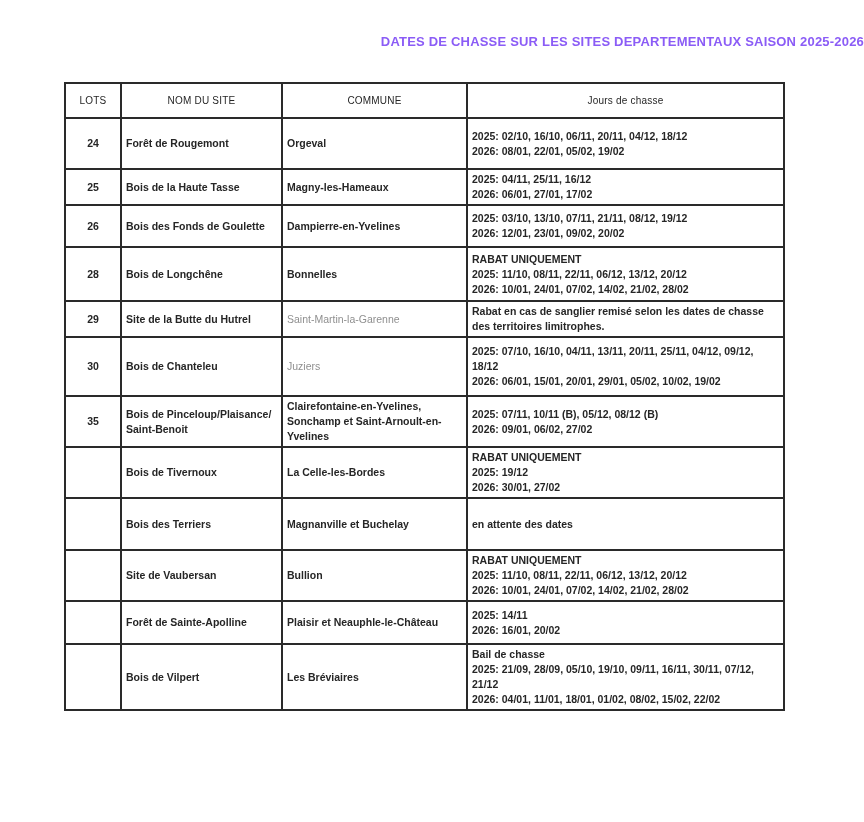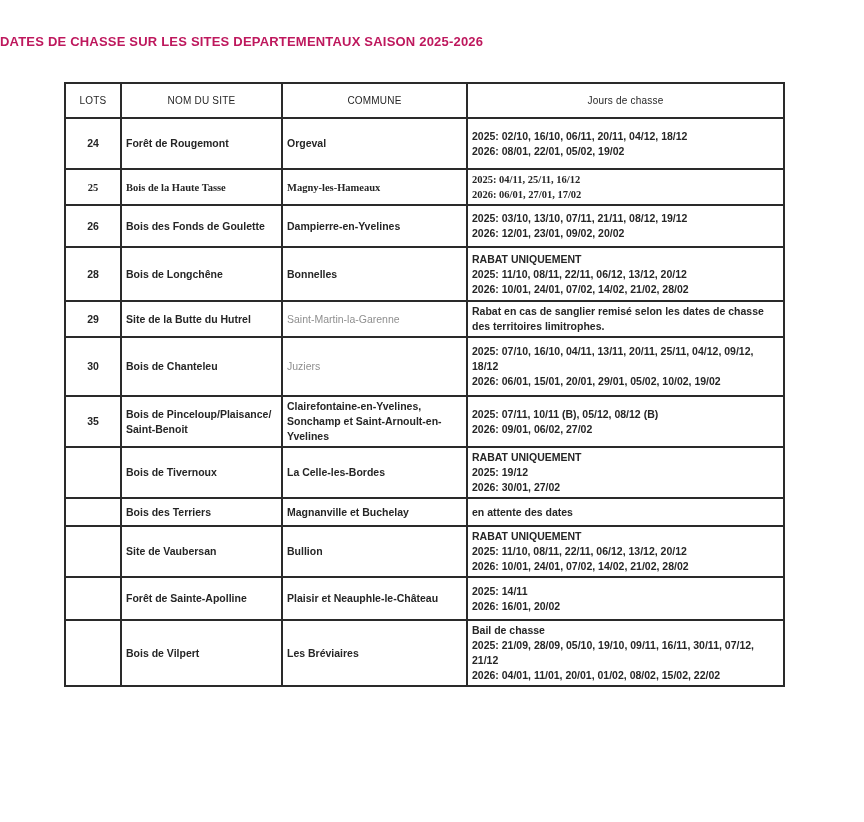--- a/index.html
+++ b/index.html
@@ -23,11 +23,11 @@
     top: 34px;
     left: 0;
     width: 864px;
-    text-align: left;
+    text-align: right;
     font-size: 13px;
     font-weight: 700;
     letter-spacing: 0.2px;
-    color: #be185d;
+    color: #8b5cf6;
   }
   table.chasse {
     position: absolute;

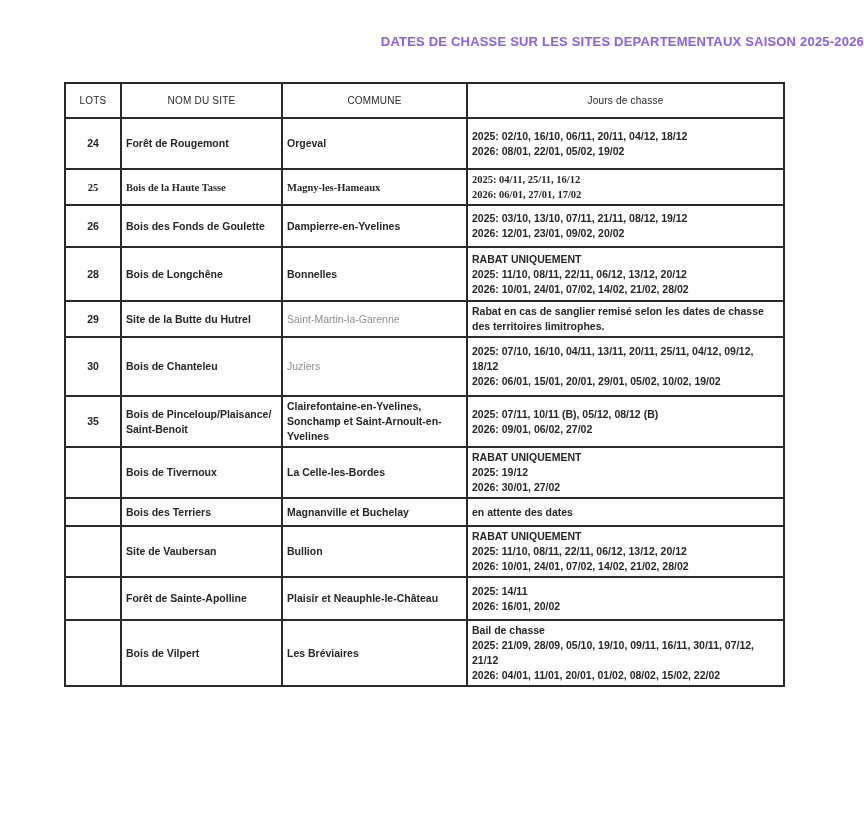--- a/index.html
+++ b/index.html
@@ -110,7 +110,7 @@
             <div class="jline">2026: 08/01, 22/01, 05/02, 19/02</div>
           </td>
         </tr>
-        <tr style="height: 32px; font-family: Liberation Serif, serif;">
+        <tr style="height: 32px;">
           <td class="col-lot">25</td>
           <td class="col-site">Bois de la Haute Tasse</td>
           <td class="col-commune">Magny-les-Hameaux</td>

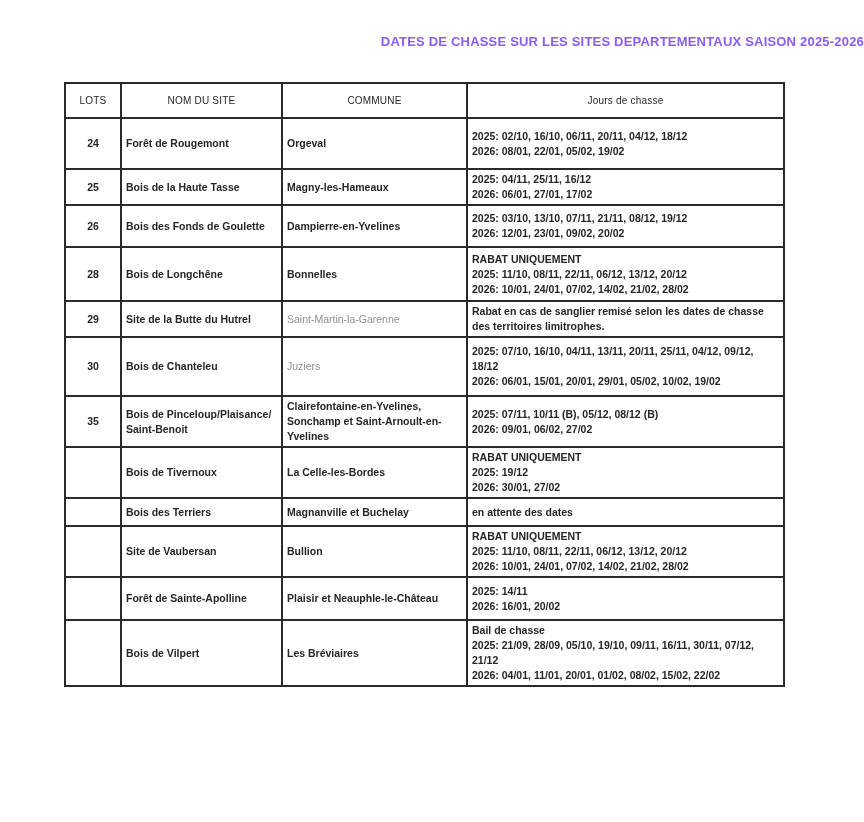--- a/index.html
+++ b/index.html
@@ -174,7 +174,7 @@
             <div class="jline">2026: 30/01, 27/02</div>
           </td>
         </tr>
-        <tr style="height: 28px; margin-top: 44px;">
+        <tr style="height: 52px; margin-top: 44px;">
           <td class="col-lot"></td>
           <td class="col-site">Bois des Terriers</td>
           <td class="col-commune">Magnanville et Buchelay</td>

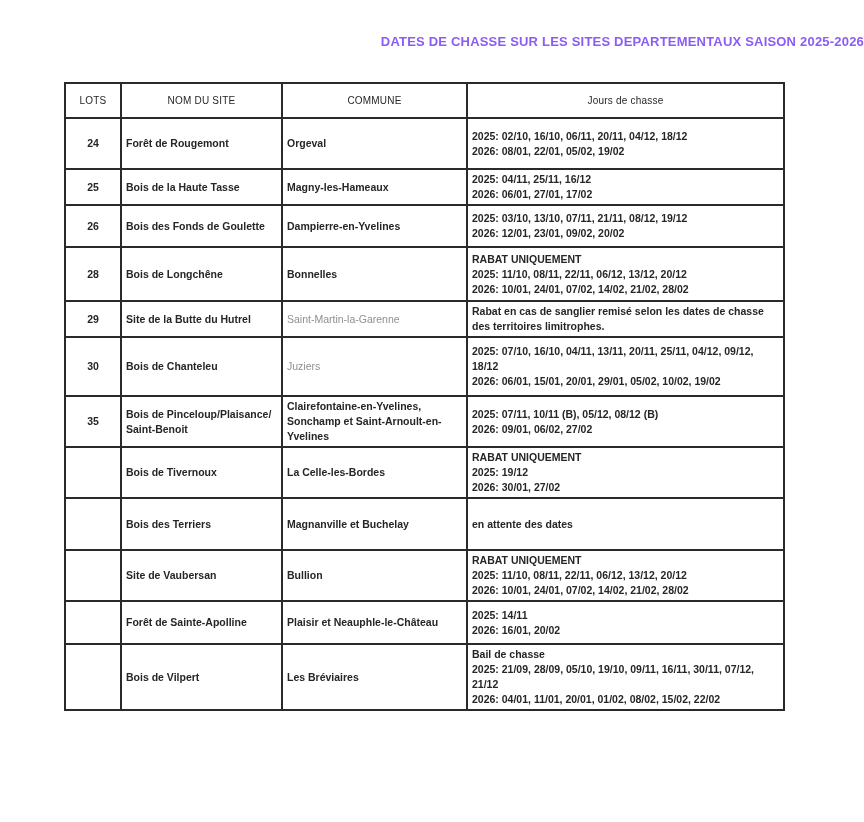--- a/index.html
+++ b/index.html
@@ -208,7 +208,7 @@
           <td class="col-jours">
             <div class="jline">Bail de chasse</div>
             <div class="jline">2025: 21/09, 28/09, 05/10, 19/10, 09/11, 16/11, 30/11, 07/12, 21/12</div>
-            <div class="jline">2026: 04/01, 11/01, 20/01, 01/02, 08/02, 15/02, 22/02</div>
+            <div class="jline">2026: 04/01, 11/01, 18/01, 01/02, 08/02, 15/02, 22/02</div>
           </td>
         </tr>
       </tbody>

